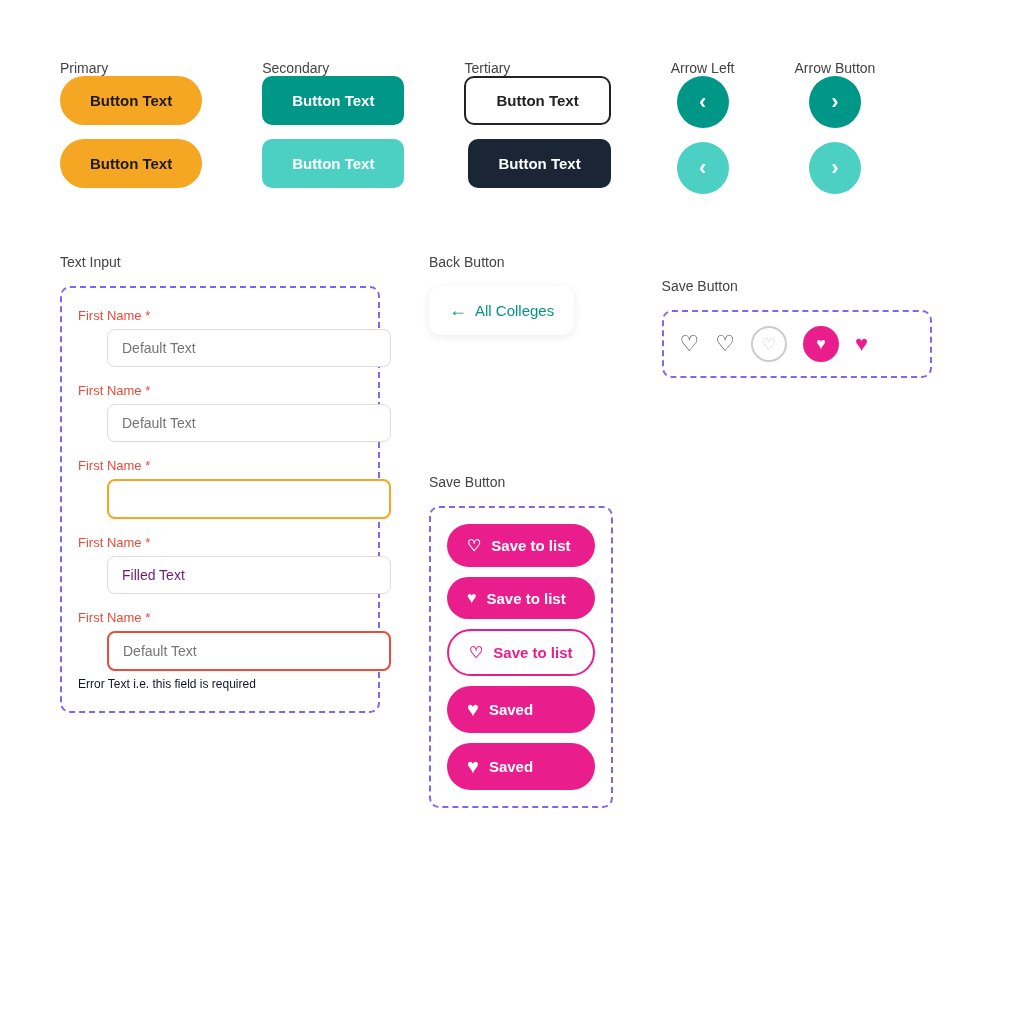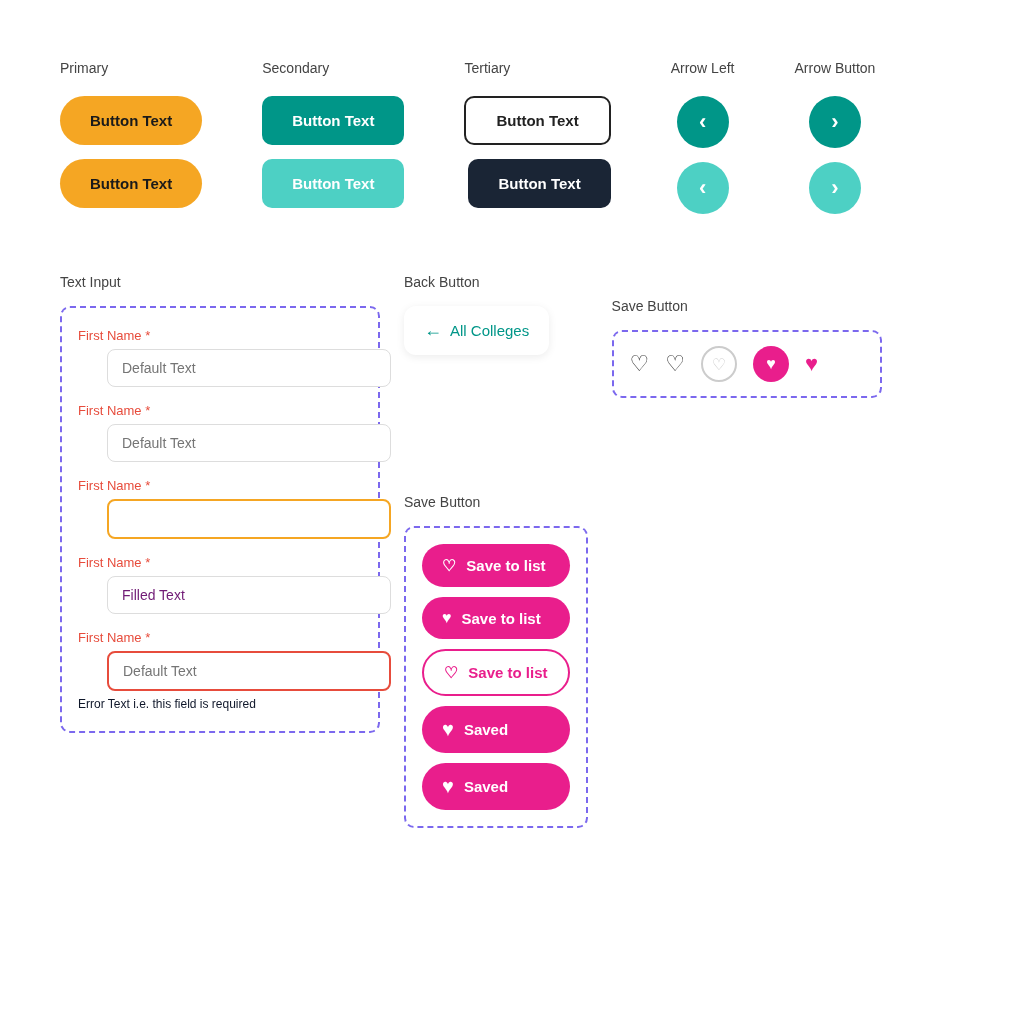--- a/index.html
+++ b/index.html
@@ -33,7 +33,7 @@
     }
     .btn-col .section-label {
       align-self: flex-start;
-      margin-bottom: 20px;
+      margin-bottom: 0;
     }
     .btn-group {
       display: flex;

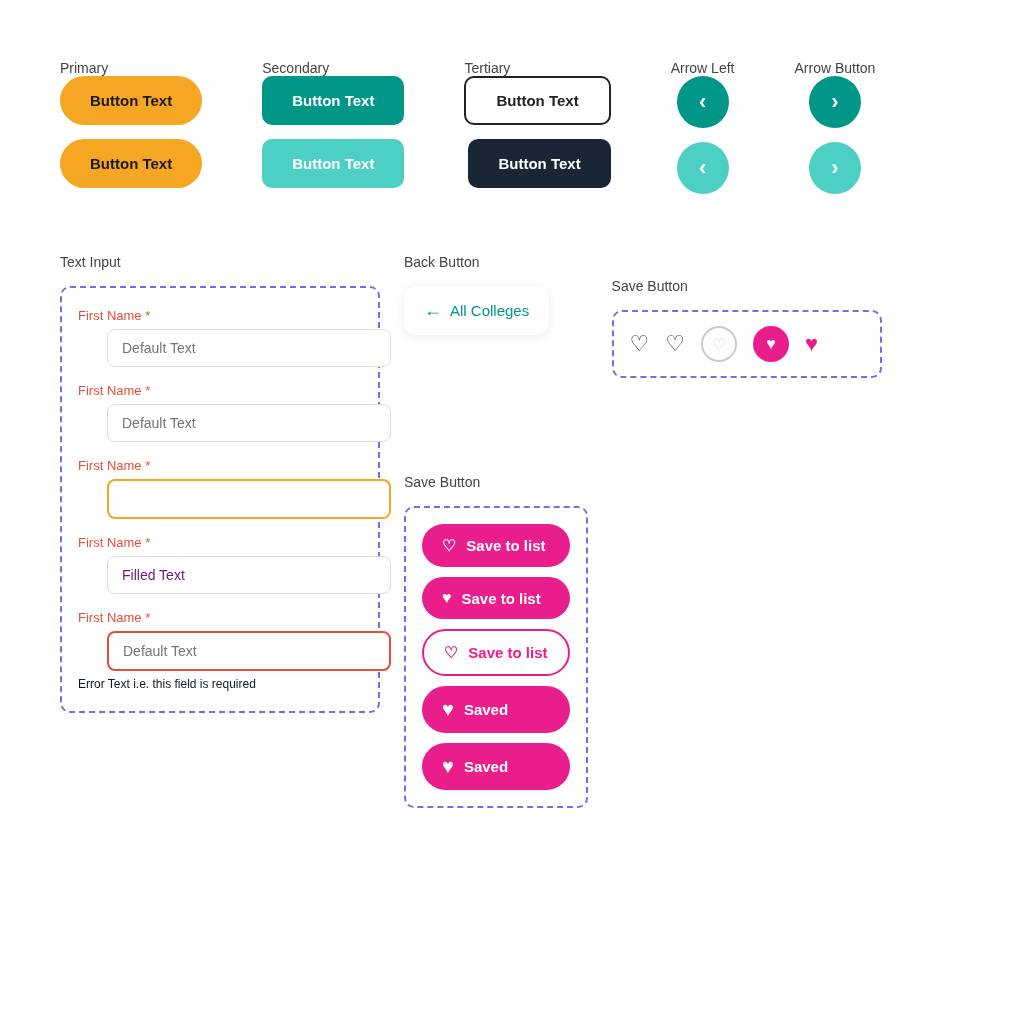--- a/index.html
+++ b/index.html
@@ -139,7 +139,7 @@
     
     .bottom-section {
       display: flex;
-      gap: 24px;
+      gap: 49px;
       align-items: flex-start;
     }
 

